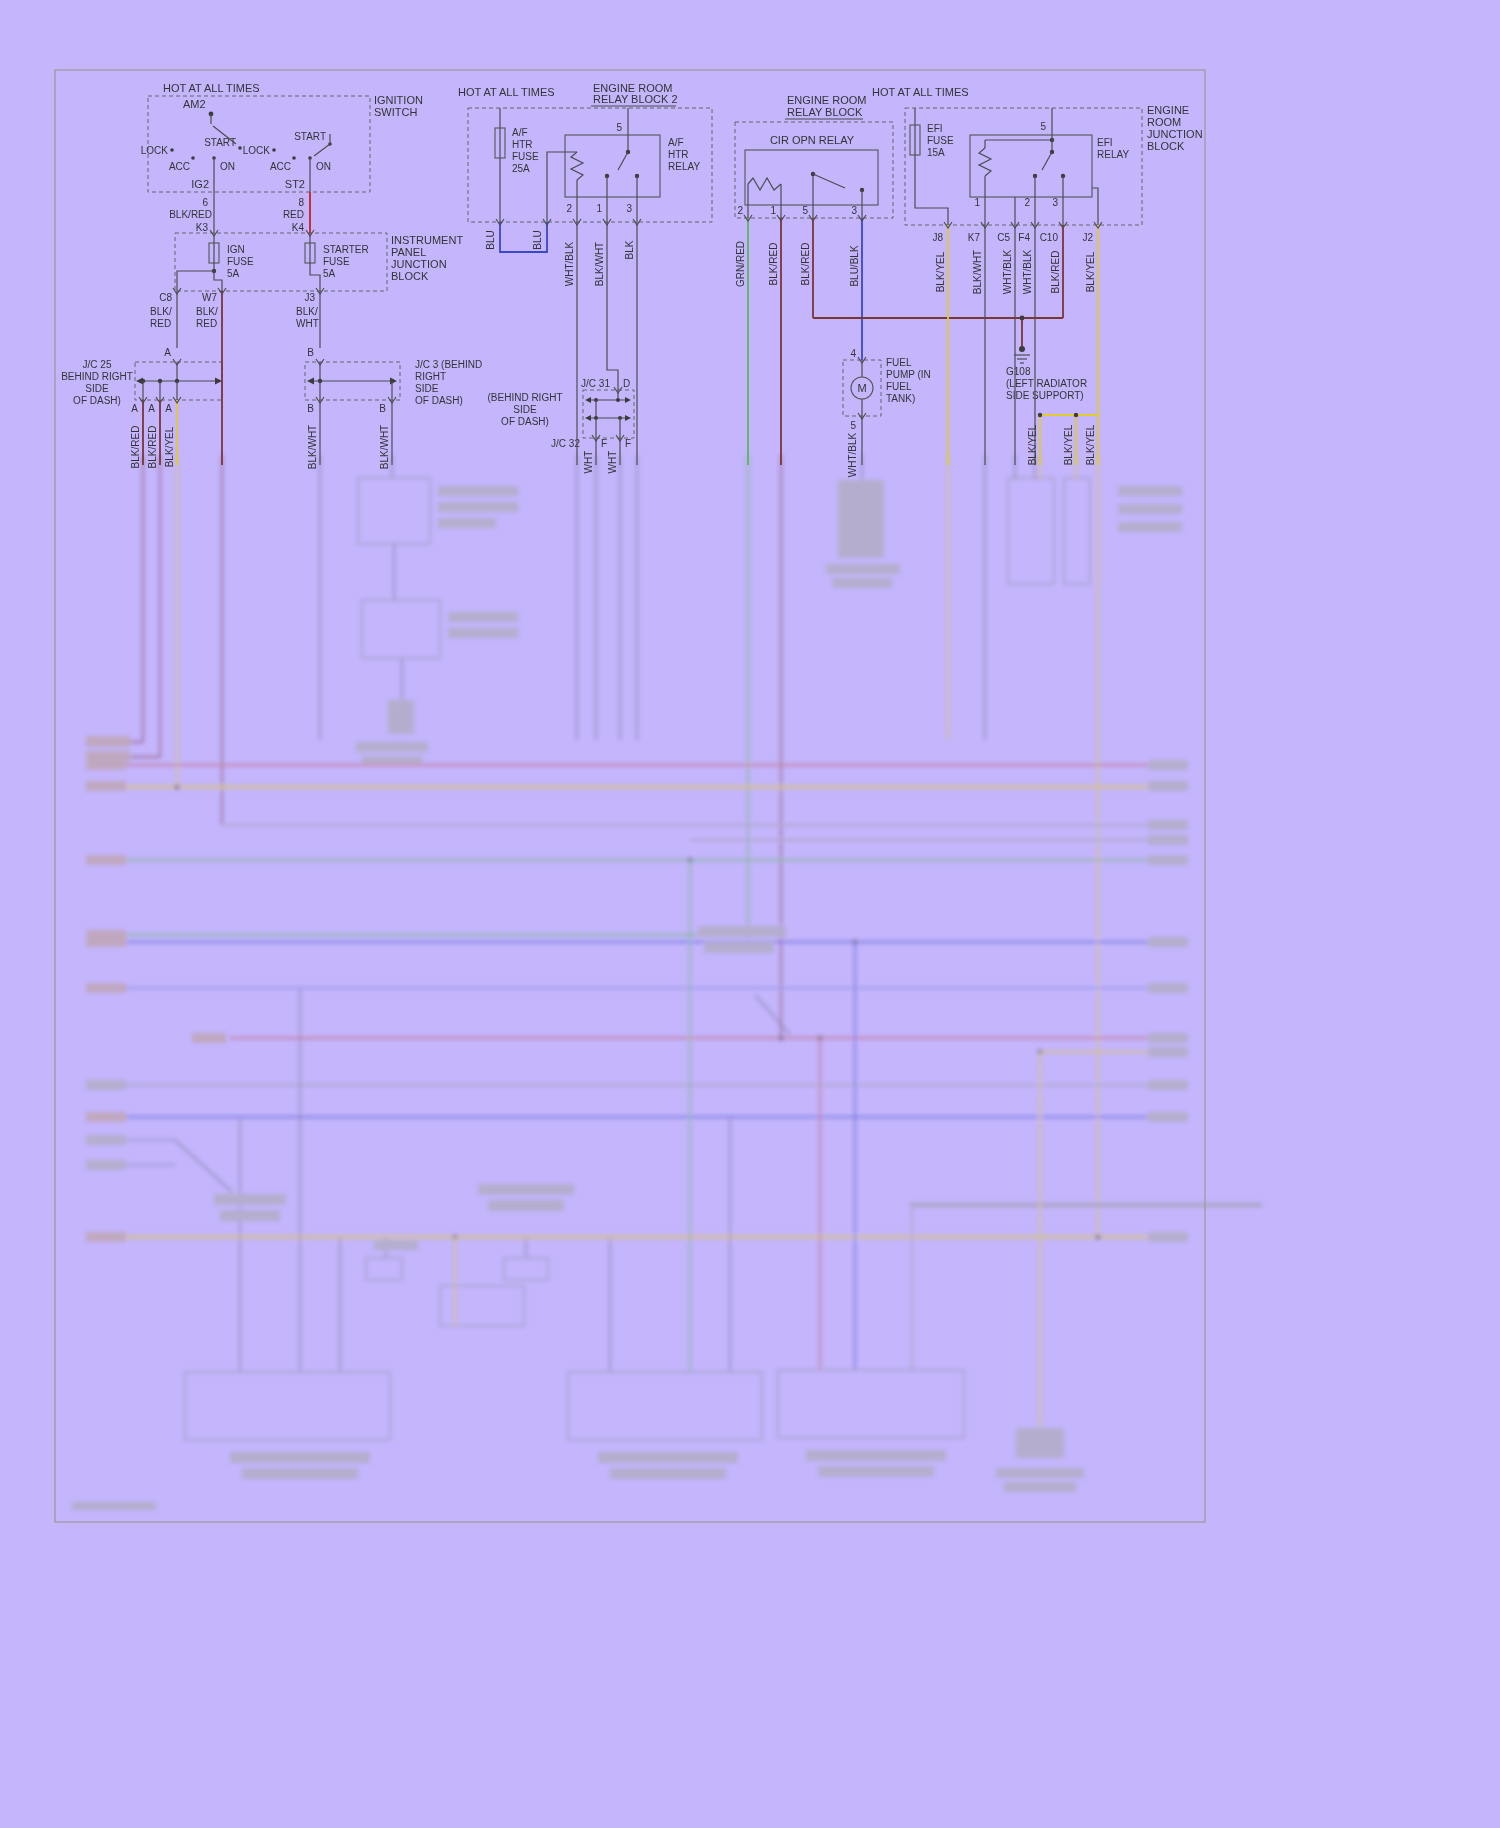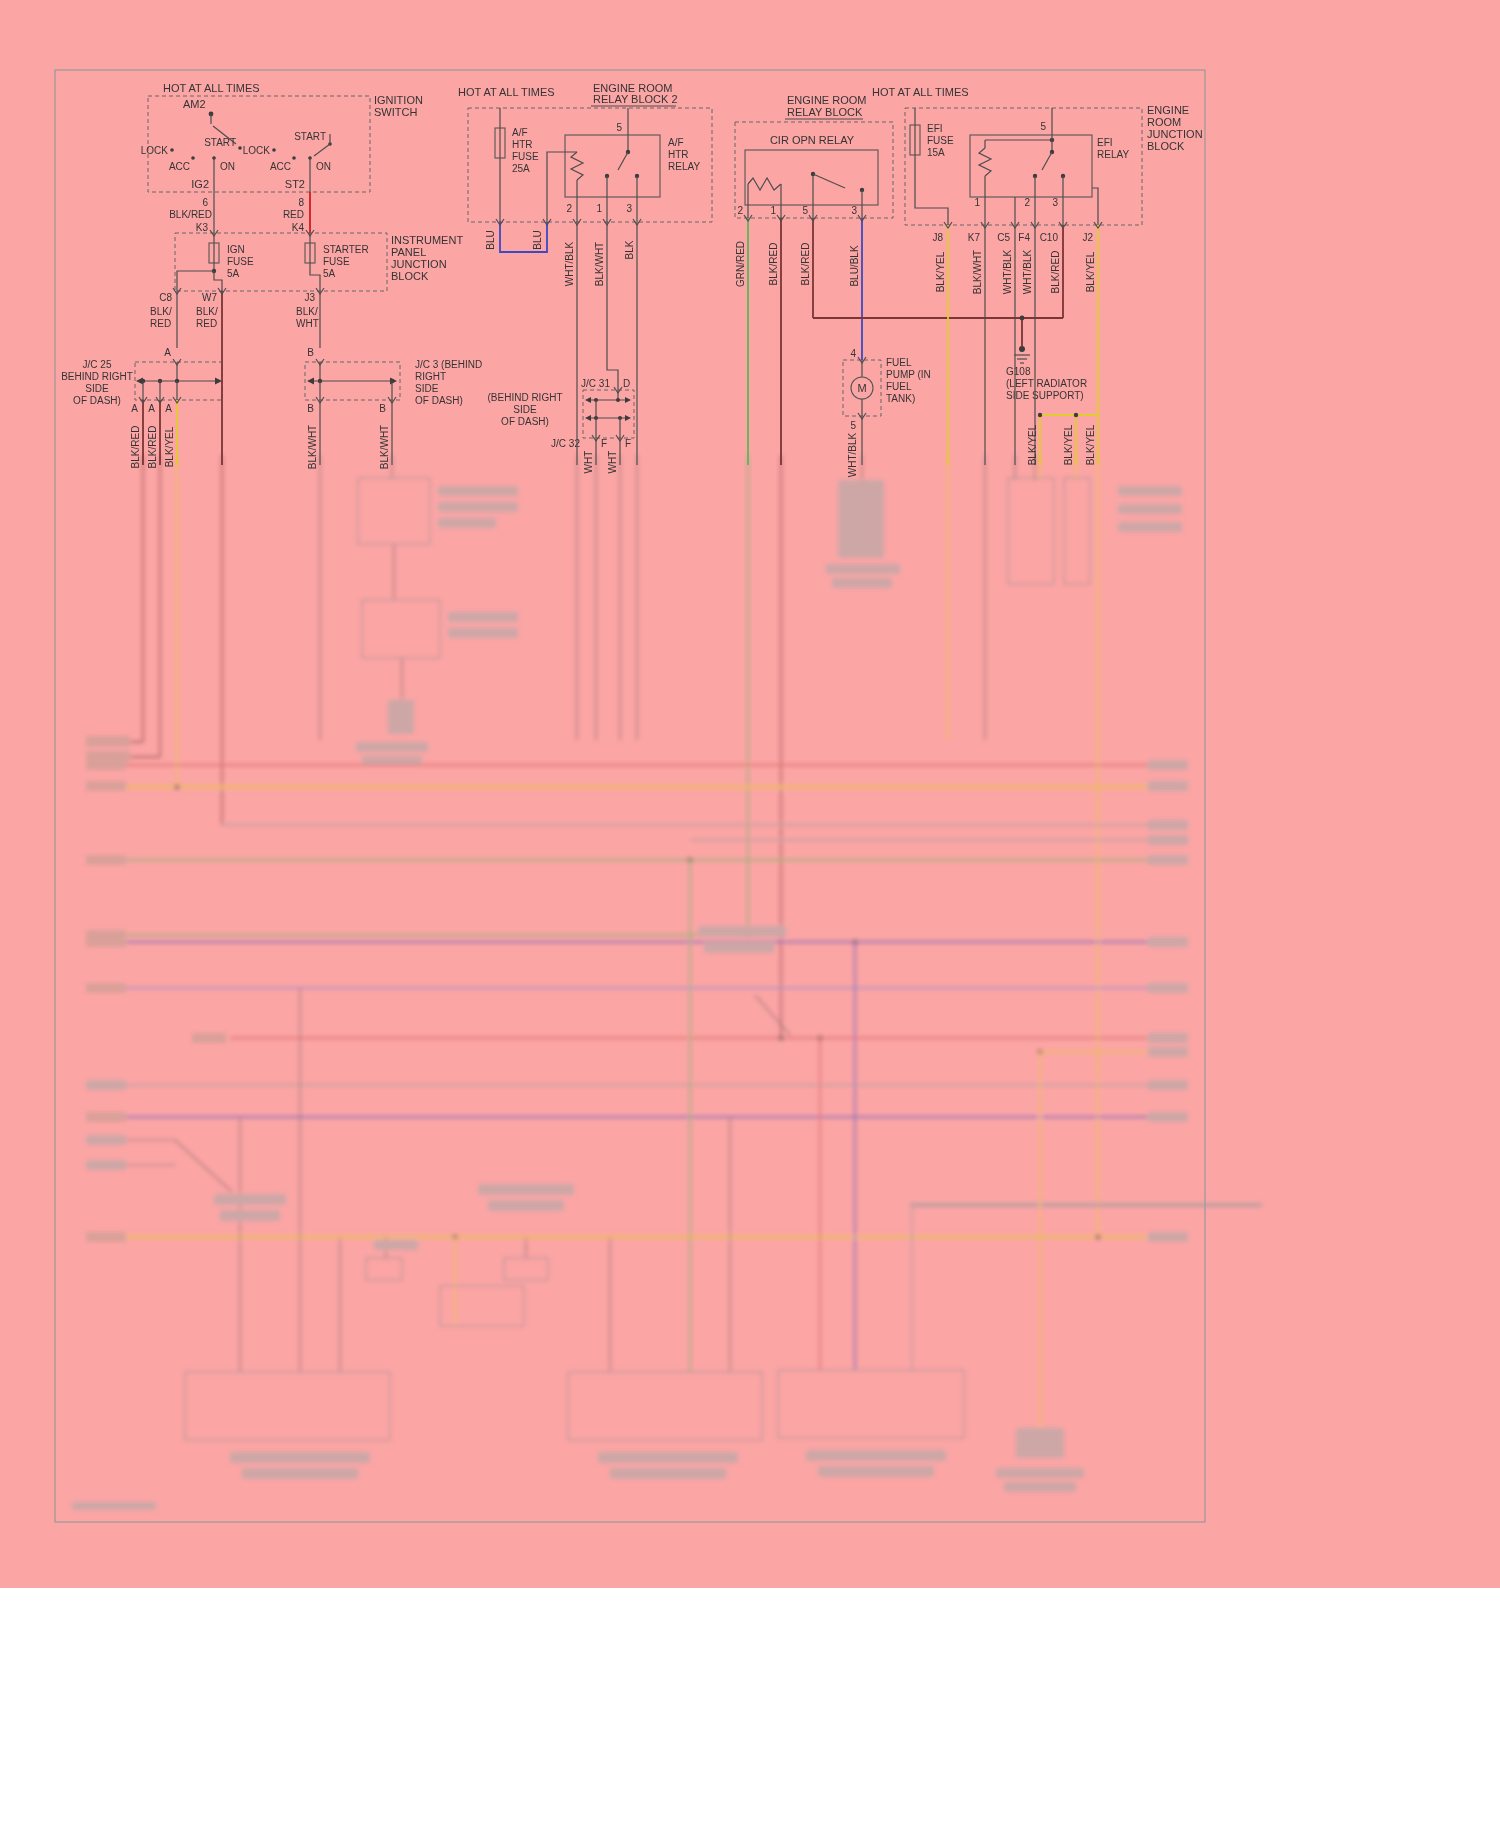--- a/index.html
+++ b/index.html
@@ -3,7 +3,7 @@
 <meta charset="utf-8">
 <style>
   body{margin:0;background:#fff}
-  .page{position:relative;width:1500px;height:1588px;background:#fca5a5;font-family:"Liberation Sans",sans-serif}
+  .page{position:relative;width:1500px;height:1828px;background:#c4b5fd;font-family:"Liberation Sans",sans-serif}
   svg text{font-family:"Liberation Sans",sans-serif;font-size:11px;fill:#343434}
   .ts{font-size:10px}
   .te{text-anchor:end}

